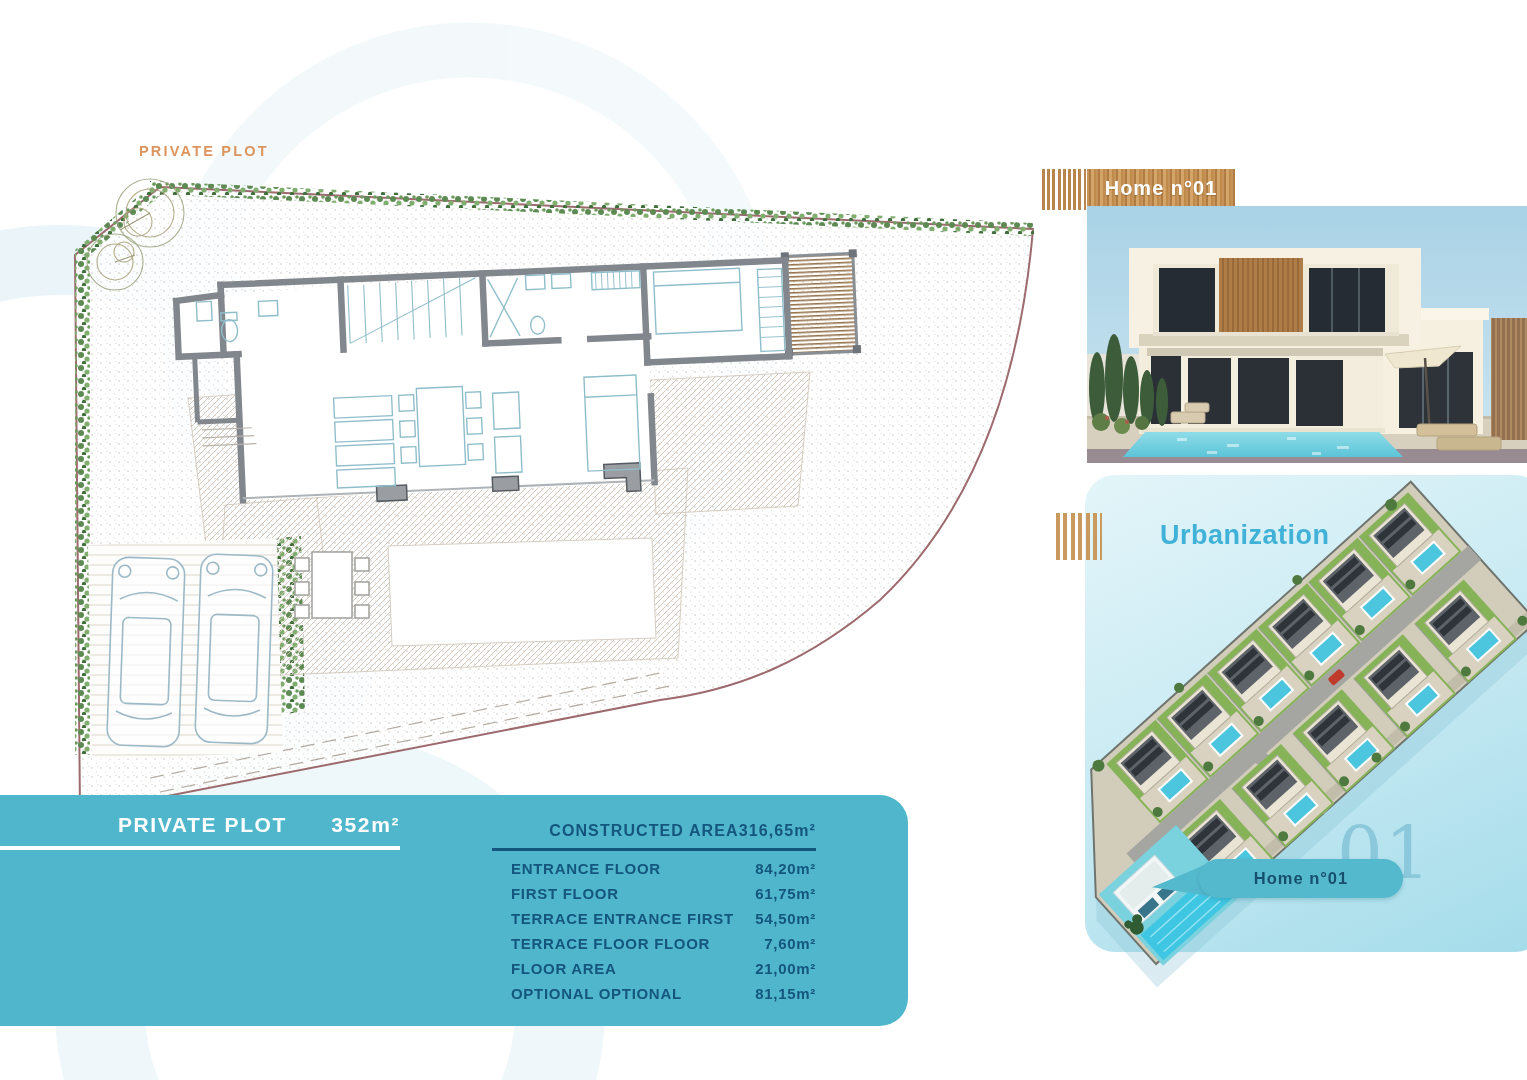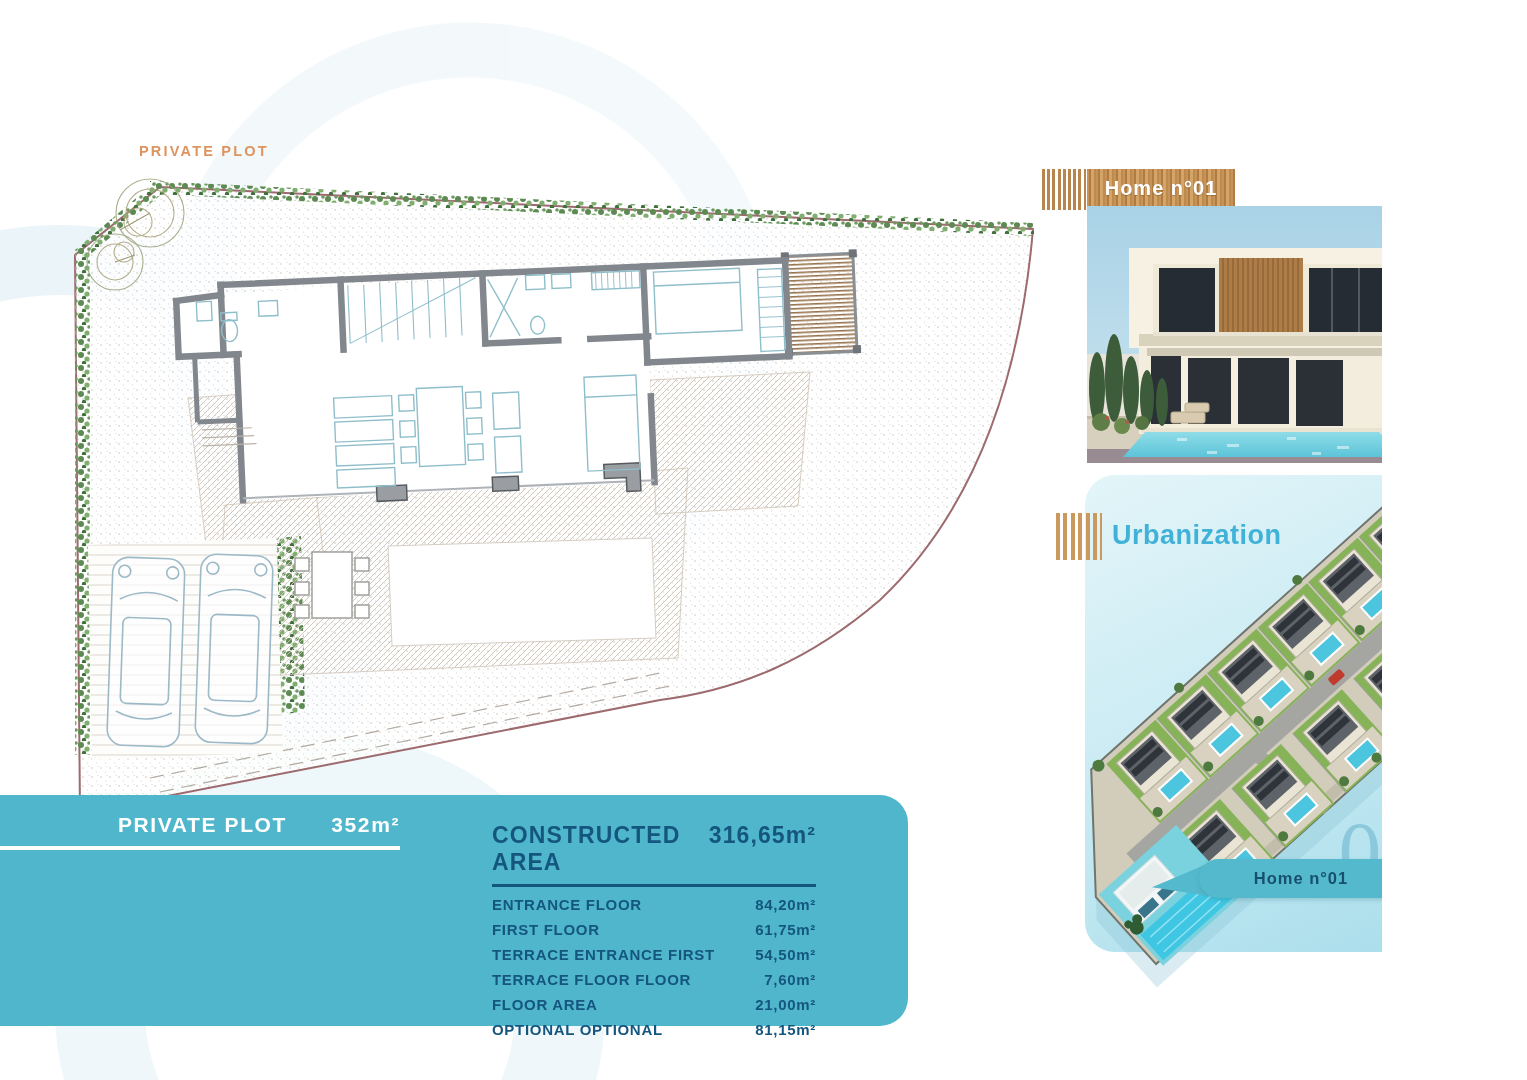--- a/index.html
+++ b/index.html
@@ -3,7 +3,7 @@
 <meta charset="utf-8">
 <style>
   html,body{margin:0;padding:0;background:#ffffff;}
-  #page{position:relative;width:1382px;height:1080px;background:#ffffff;overflow:hidden;
+  #page{position:relative;width:1527px;height:1080px;background:#ffffff;overflow:hidden;
         font-family:"Liberation Sans",sans-serif;}
   .abs{position:absolute;}
   

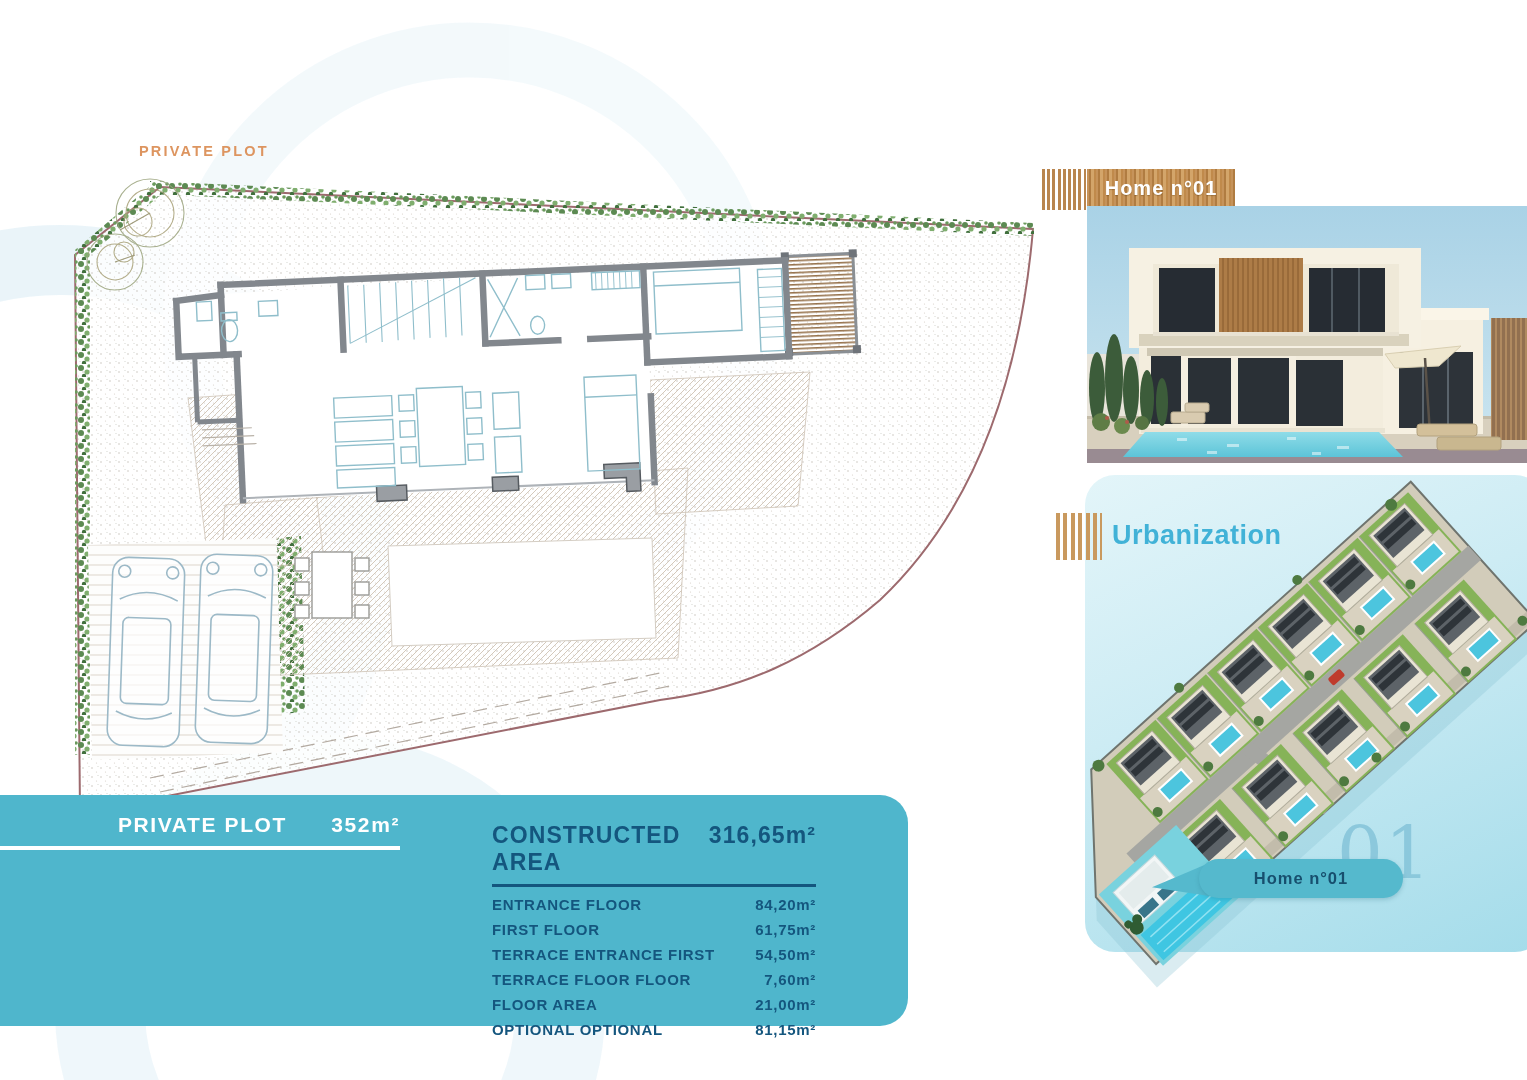--- a/index.html
+++ b/index.html
@@ -22,7 +22,7 @@
   
   #urb-panel{left:1085px;top:475px;width:460px;height:477px;border-radius:30px;
     background:linear-gradient(155deg,#e3f5f9 0%,#cdecf4 40%,#a4dcea 100%);}
-  #urb-title{left:1112px;top:520px;font-size:27px;font-weight:bold;letter-spacing:.5px;color:#41b2d7;}
+  #urb-title{left:1160px;top:520px;font-size:27px;font-weight:bold;letter-spacing:.5px;color:#41b2d7;}
   #urb-watermark{left:1337px;top:812px;font-family:"DejaVu Serif",serif;font-size:72px;color:#85c4d9;opacity:.85;letter-spacing:2px;}
   #home-pill{left:1199px;top:859px;width:204px;height:39px;border-radius:20px;background:#55b9cd;
     display:flex;align-items:center;justify-content:center;box-shadow:0 2px 4px rgba(40,110,130,.25);}

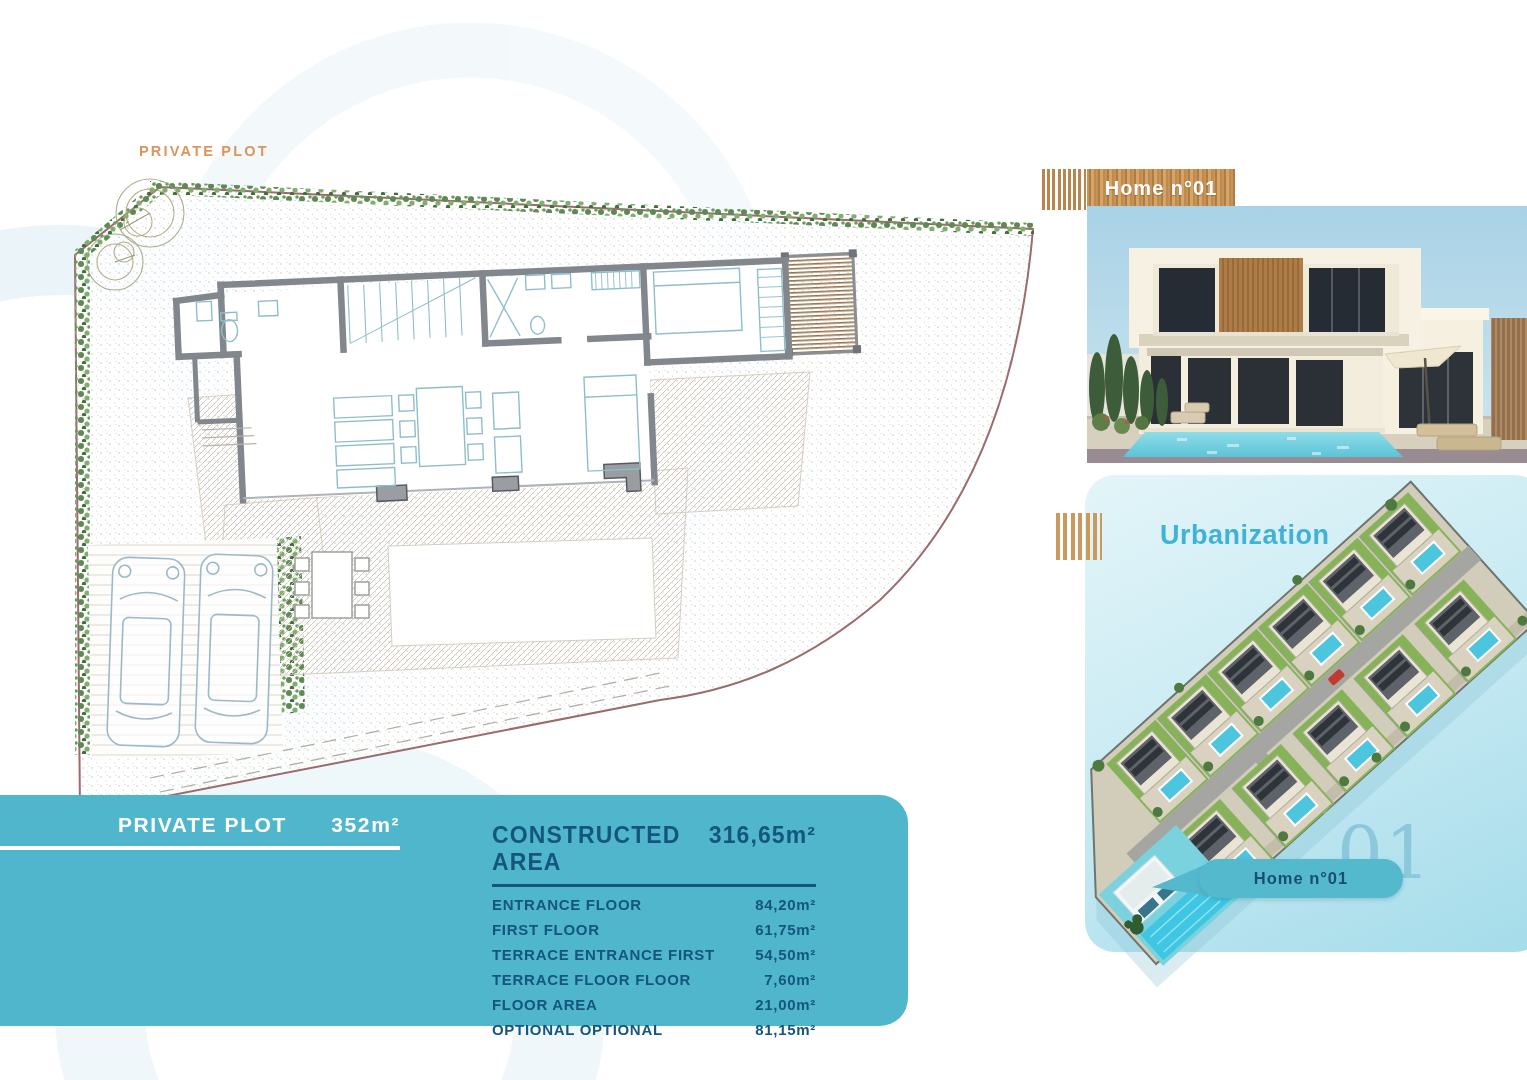--- a/index.html
+++ b/index.html
@@ -37,7 +37,7 @@
   #plot-table .rows{margin-top:24px;display:flex;flex-direction:column;gap:11px;}
   #plot-table .row{display:flex;justify-content:space-between;font-size:16px;font-weight:bold;letter-spacing:1.4px;}
   #con-table{left:492px;top:822px;width:324px;color:#14567e;}
-  #con-table .hdr{display:flex;justify-content:flex-end;font-size:23px;font-weight:bold;letter-spacing:1.1px;}
+  #con-table .hdr{display:flex;justify-content:flex-end;font-size:16px;font-weight:bold;letter-spacing:1.1px;}
   #navy-rule{margin-top:8px;width:100%;height:2.5px;background:#14567e;}
   #con-table .rows{margin-top:9px;display:flex;flex-direction:column;gap:8px;}
   #con-table .row{display:flex;justify-content:space-between;font-size:15px;font-weight:bold;letter-spacing:.7px;}

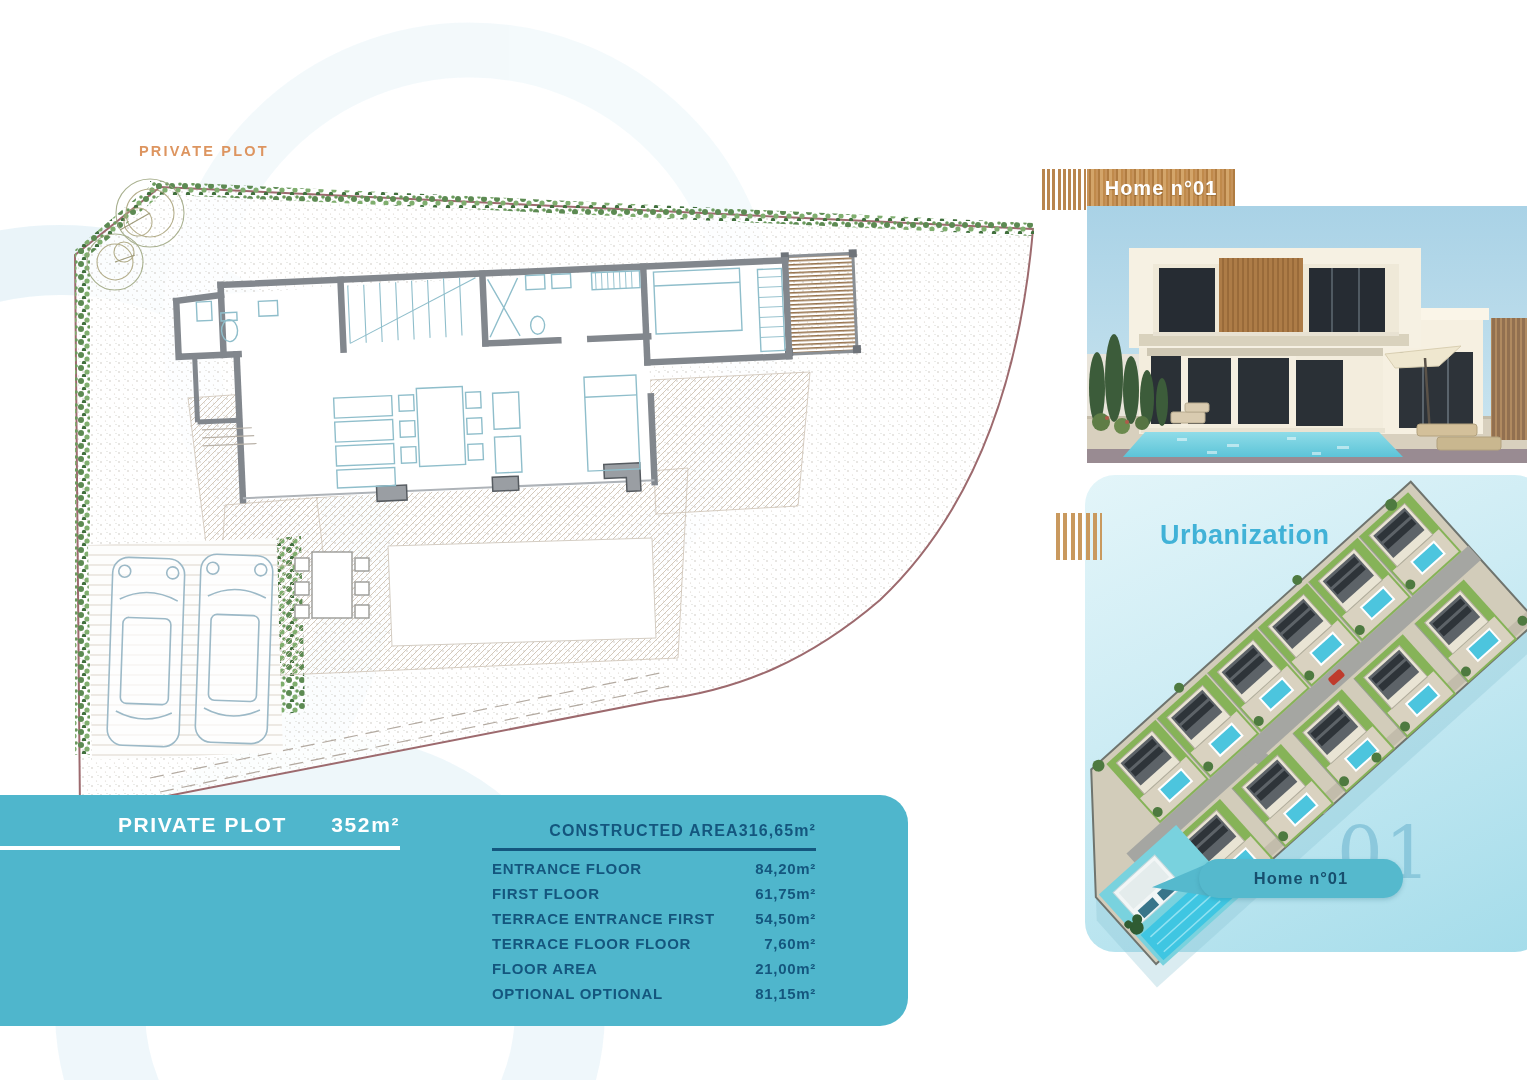--- a/index.html
+++ b/index.html
@@ -39,7 +39,7 @@
   #con-table{left:492px;top:822px;width:324px;color:#14567e;}
   #con-table .hdr{display:flex;justify-content:flex-end;font-size:16px;font-weight:bold;letter-spacing:1.1px;}
   #navy-rule{margin-top:8px;width:100%;height:2.5px;background:#14567e;}
-  #con-table .rows{margin-top:9px;display:flex;flex-direction:column;gap:8px;}
+  #con-table .rows{margin-top:9px;display:flex;flex-direction:column;gap:8px;margin-left:19px;}
   #con-table .row{display:flex;justify-content:space-between;font-size:15px;font-weight:bold;letter-spacing:.7px;}
 </style>
 </head>

